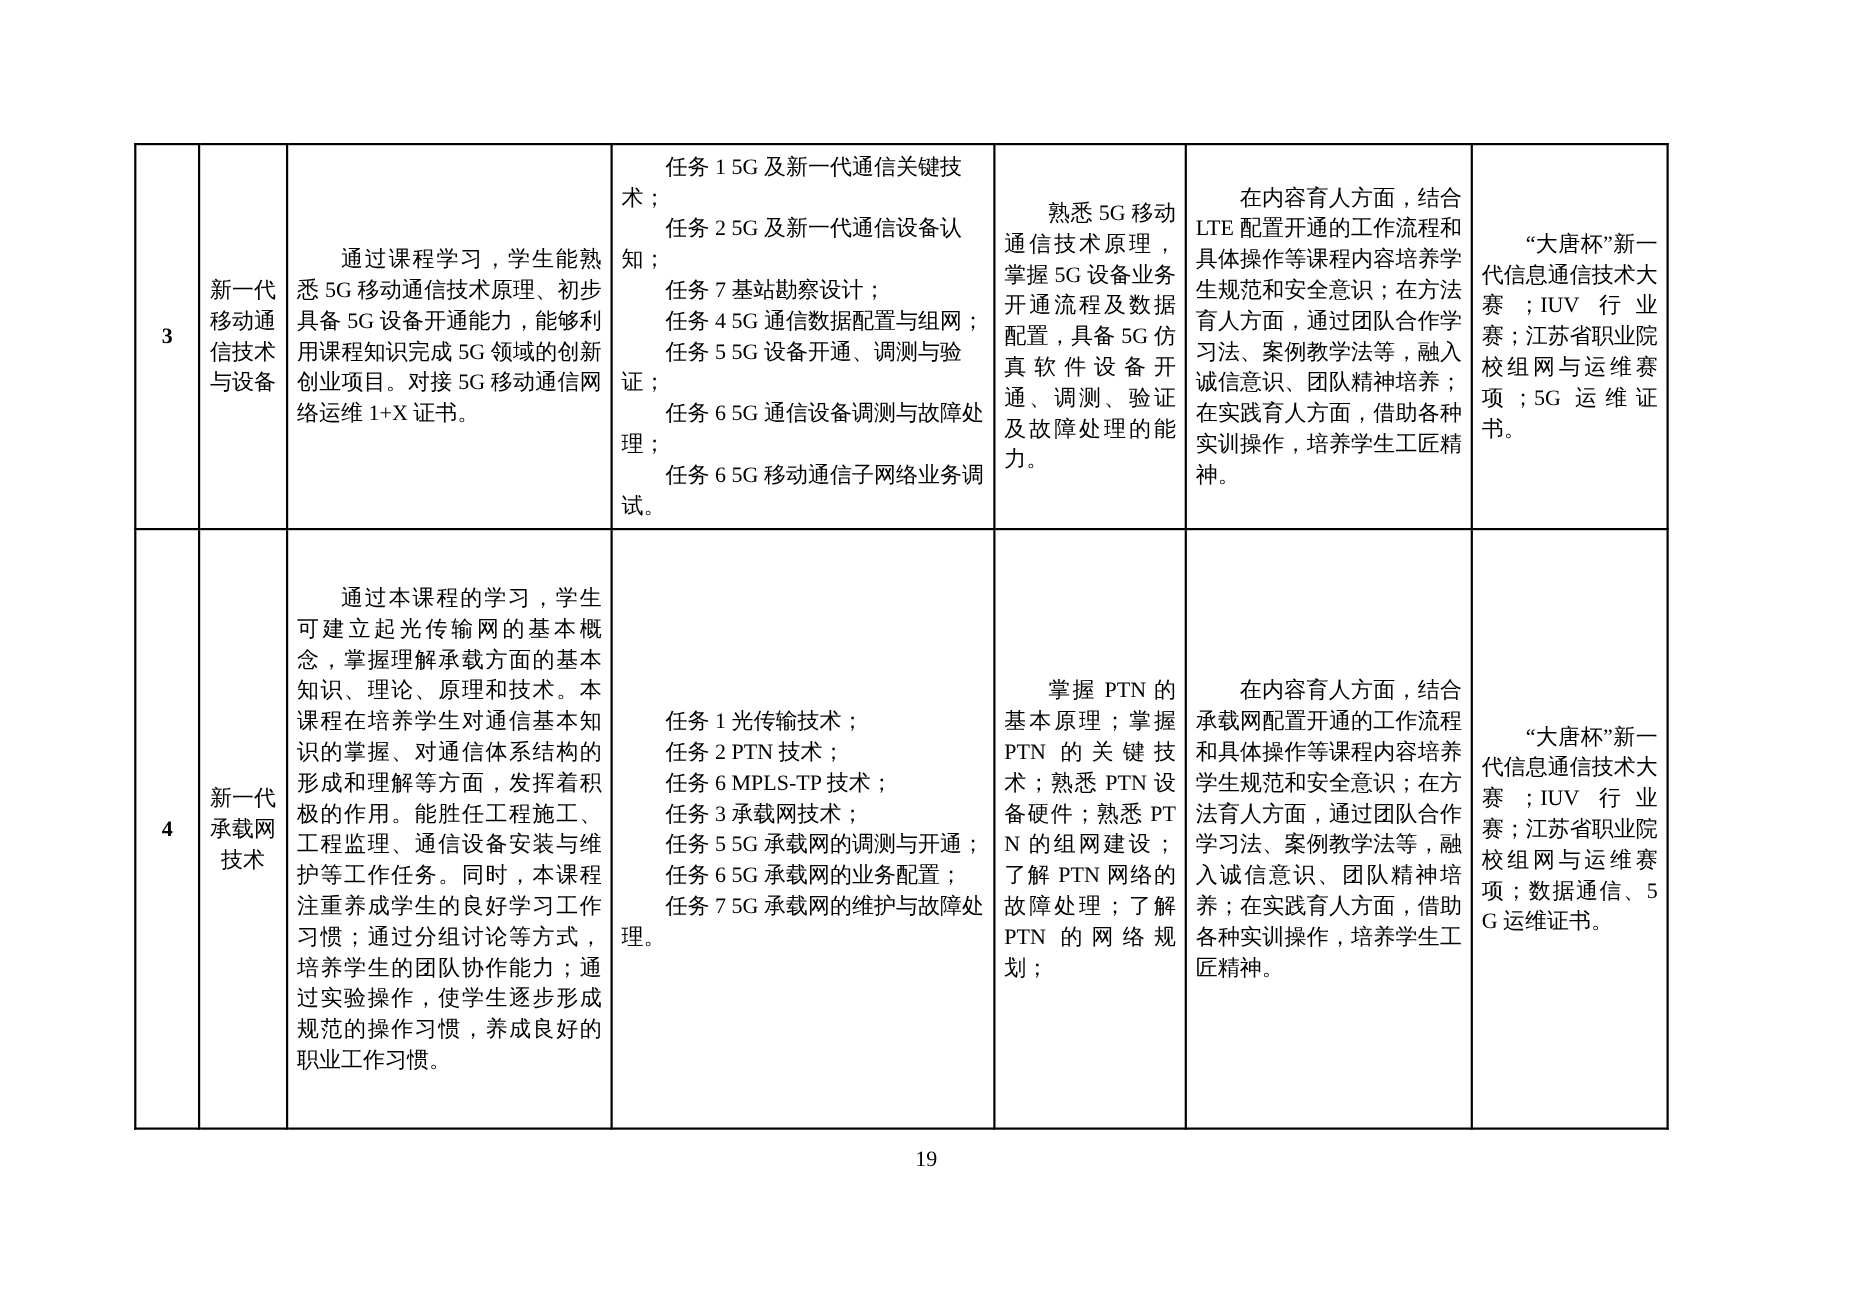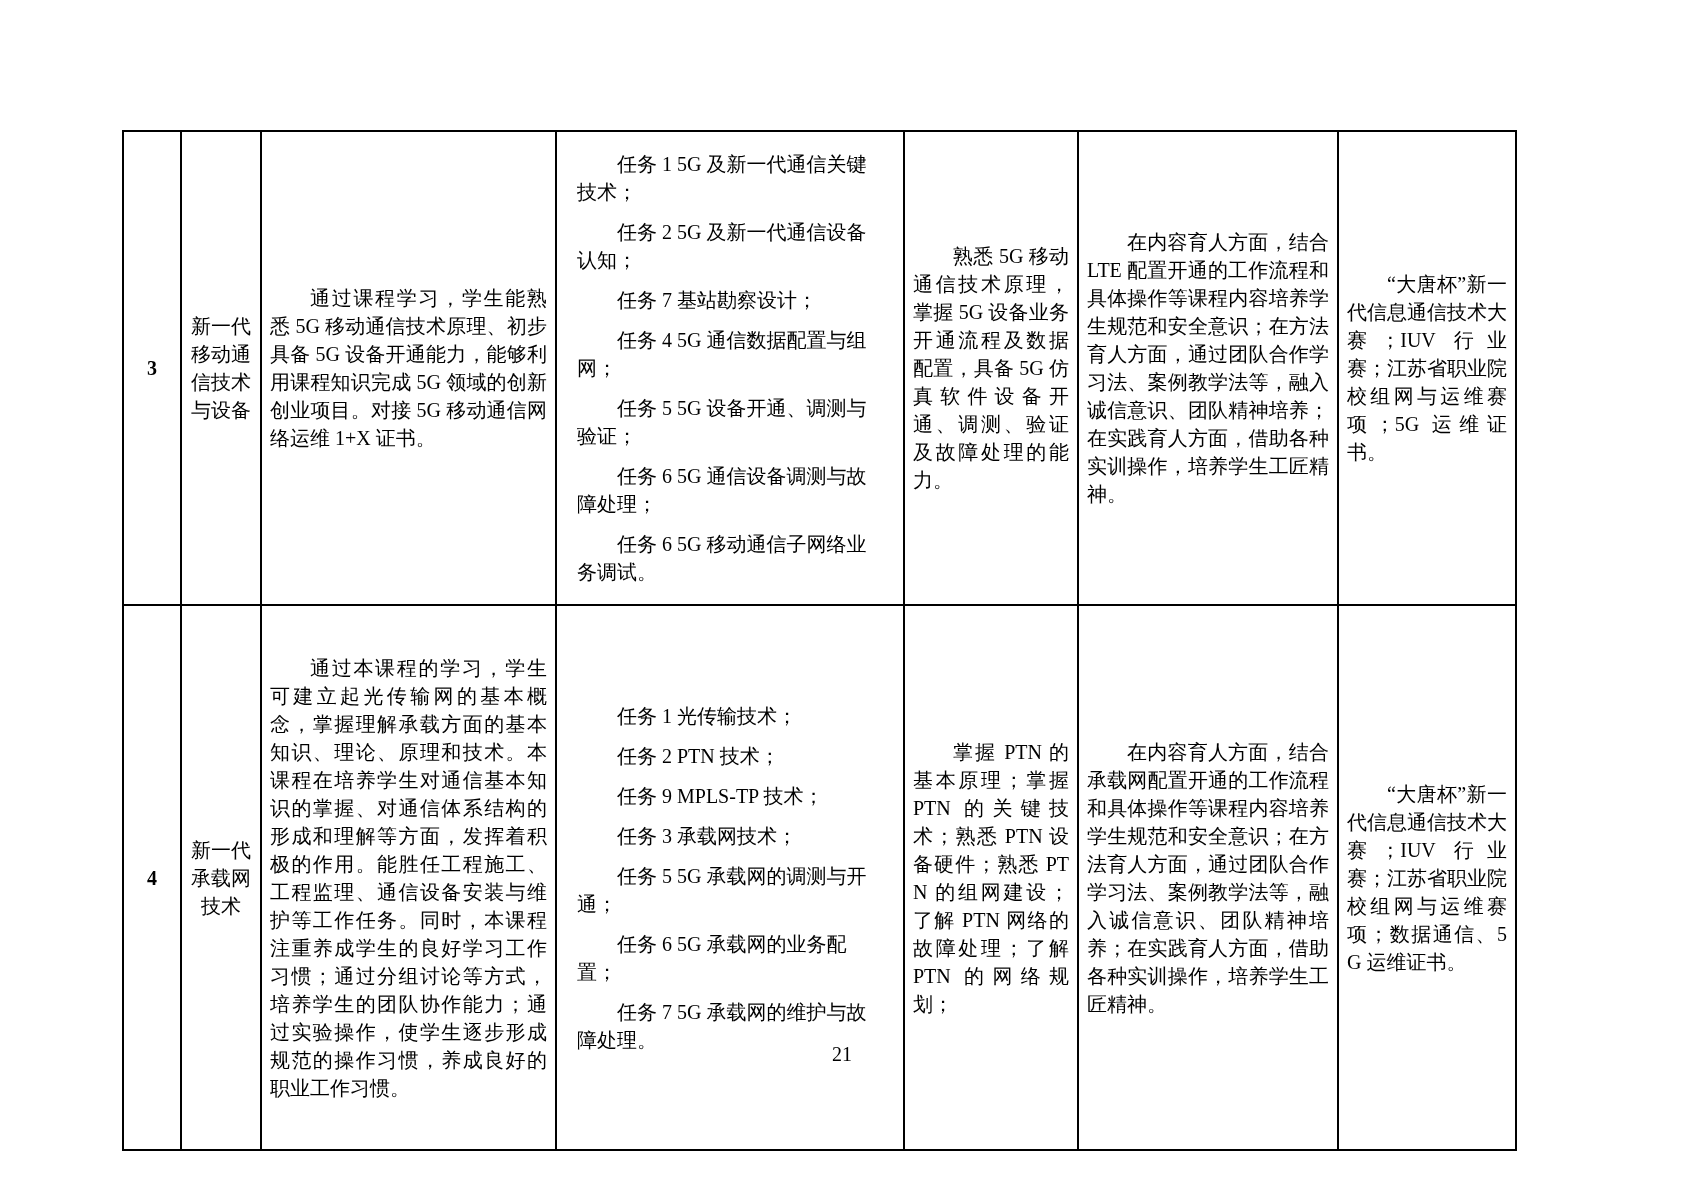--- a/index.html
+++ b/index.html
@@ -55,7 +55,7 @@
   td.desc-cell { padding: 0 9px; margin-top: 17px; }
   td.tasks-cell { padding: 0 6px; }
   .task-line {
-    margin: 12px;
+    margin: 0;
     text-indent: 2em;
     text-align: left;
   }

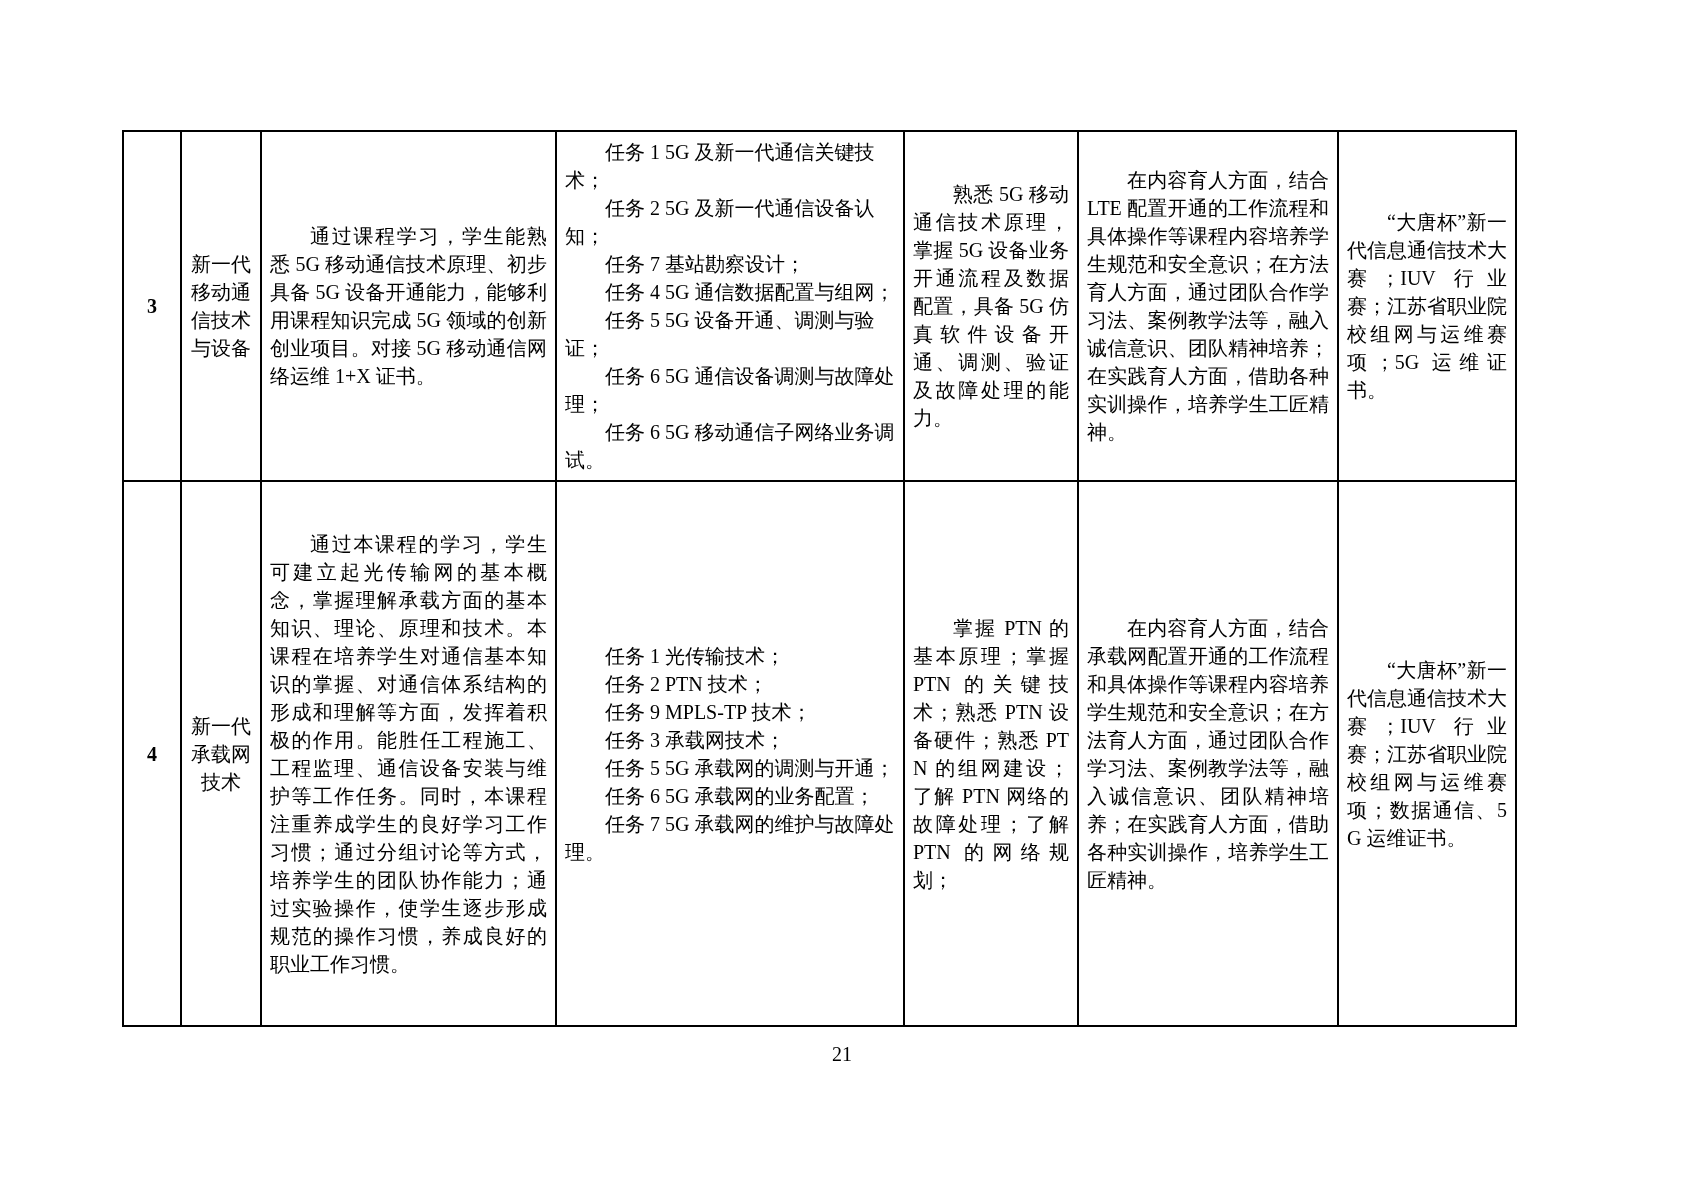--- a/index.html
+++ b/index.html
@@ -119,7 +119,7 @@
         <td class="tasks-cell">
           <p class="task-line">任务 1  光传输技术；</p>
           <p class="task-line">任务 2 PTN 技术；</p>
-          <p class="task-line">任务 9 MPLS-TP 技术；</p>
+          <p class="task-line">任务 6 MPLS-TP 技术；</p>
           <p class="task-line">任务 3  承载网技术；</p>
           <p class="task-line">任务 5 5G 承载网的调测与开通；</p>
           <p class="task-line">任务 6 5G 承载网的业务配置；</p>

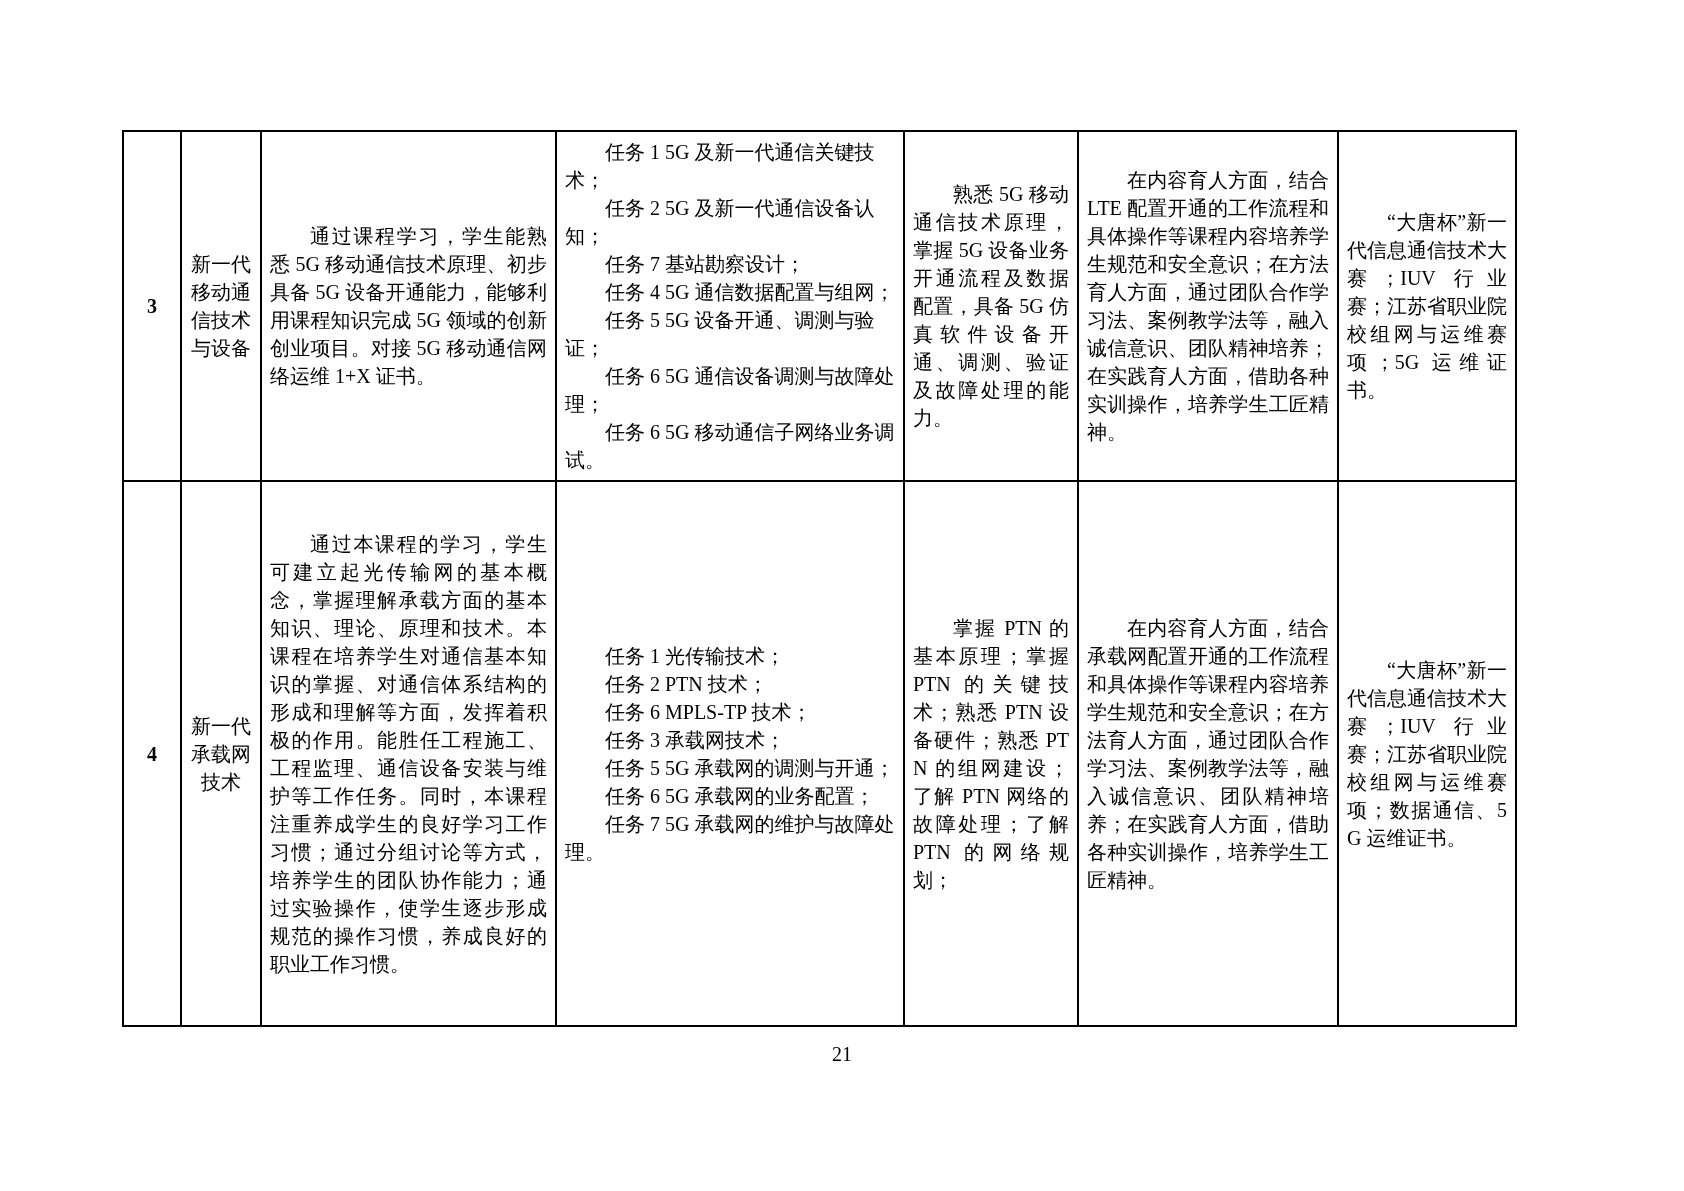--- a/index.html
+++ b/index.html
@@ -138,7 +138,7 @@
     </tbody>
   </table>
 
-  <div class="page-number">21</div>
+  <div class="page-number">19</div>
 
 </div>
 

